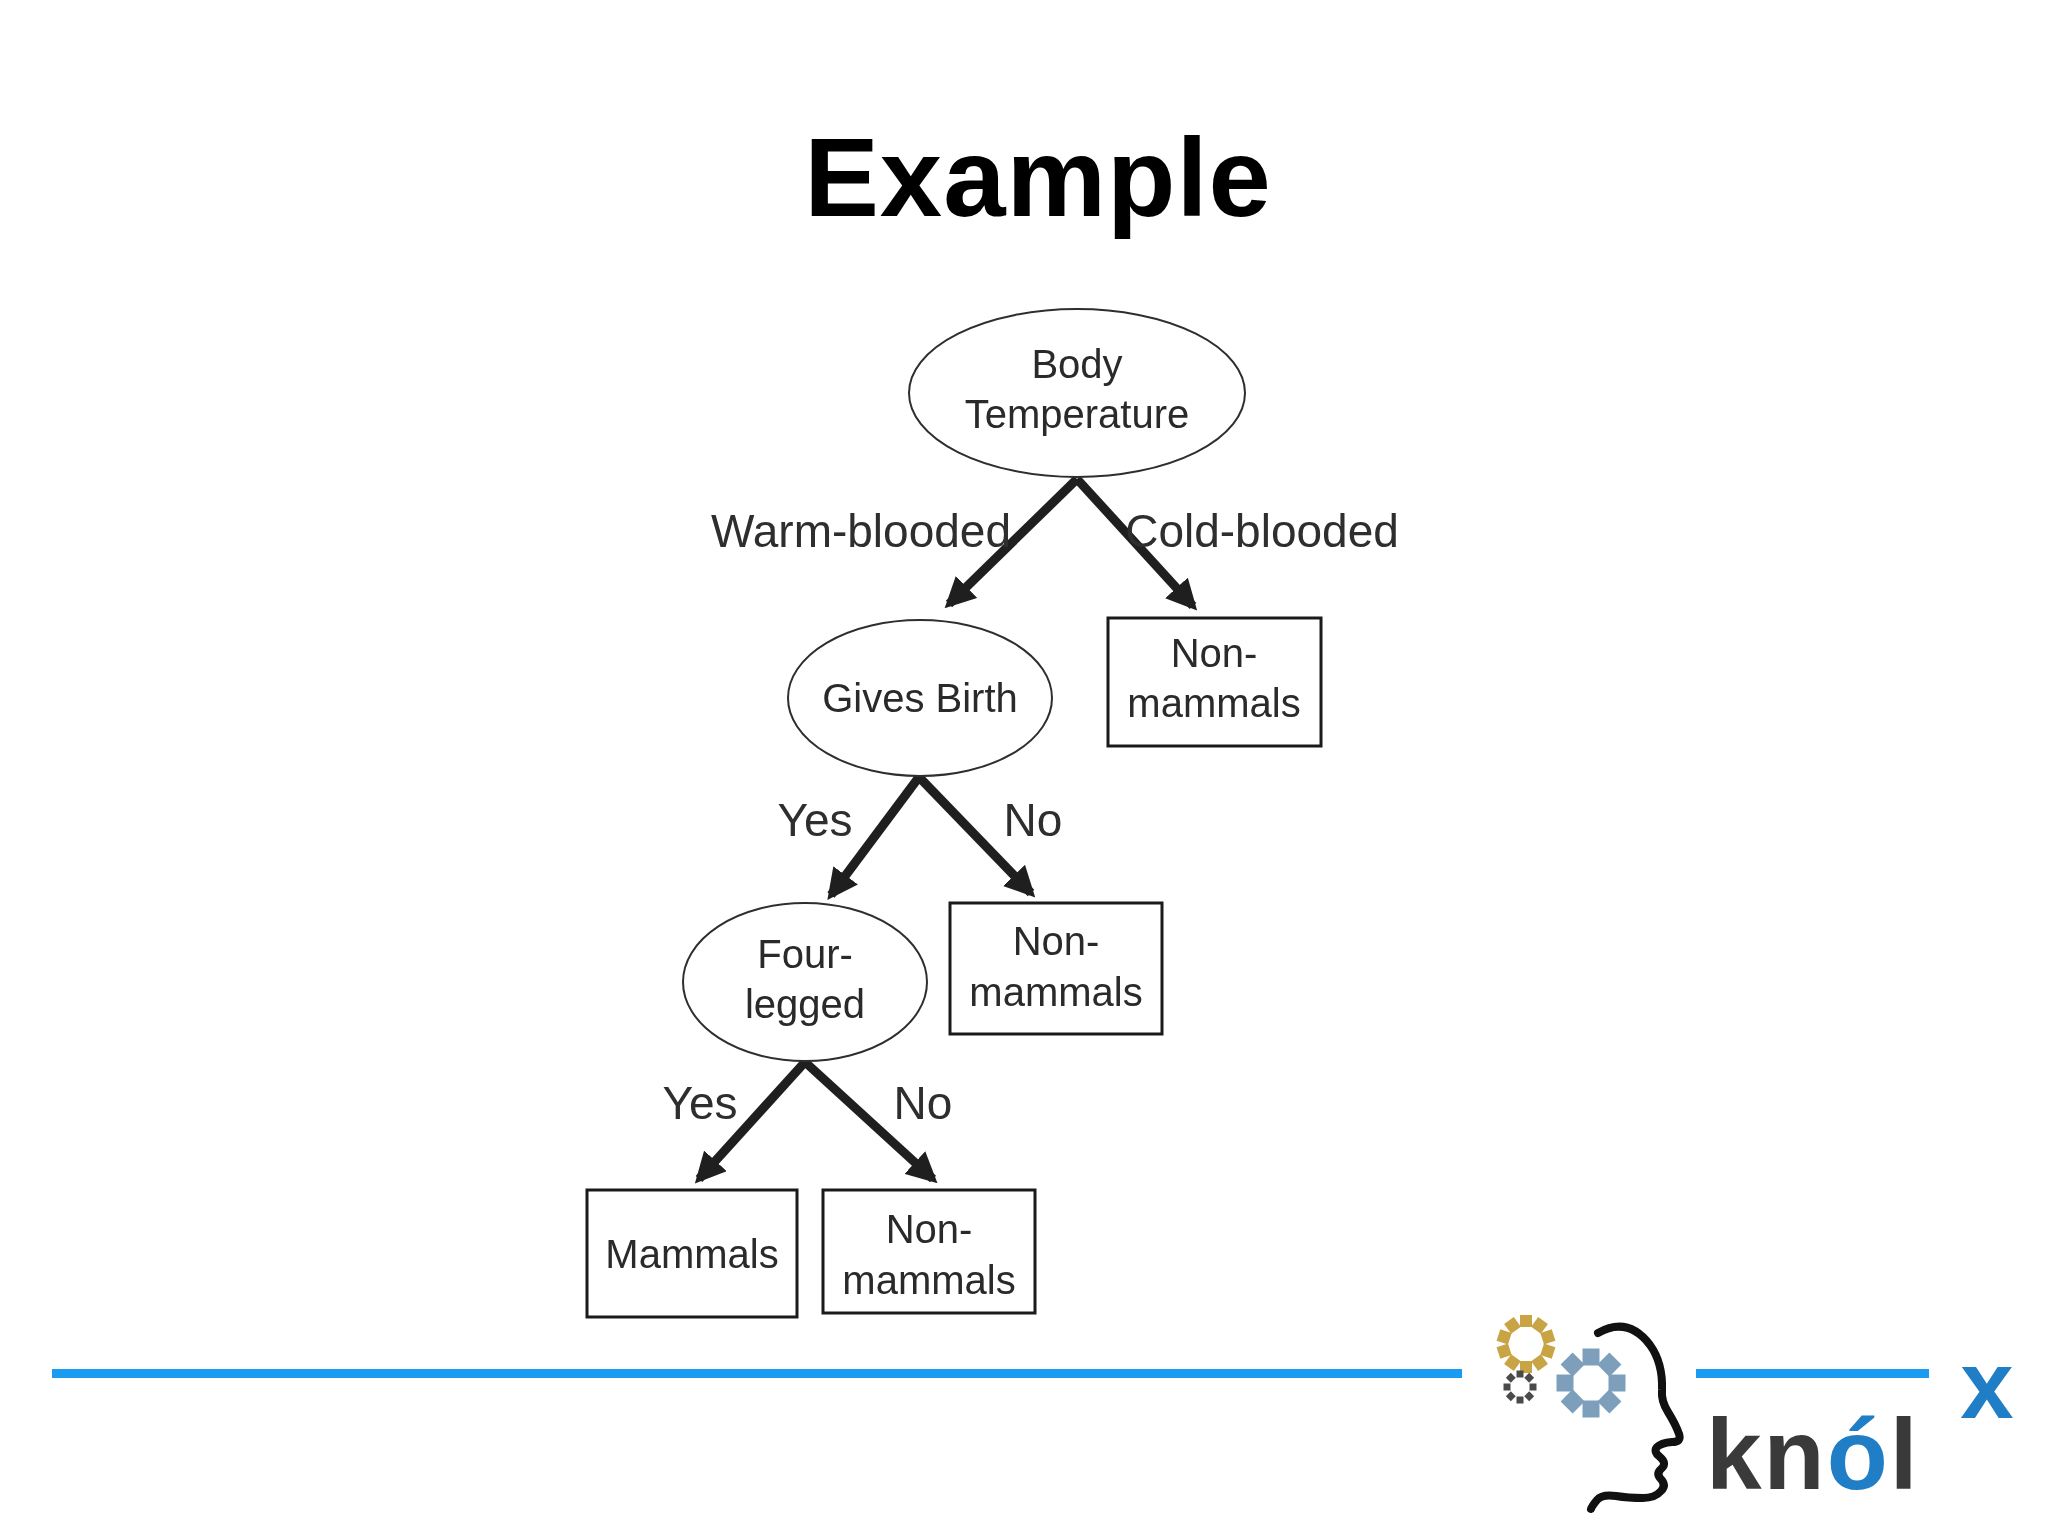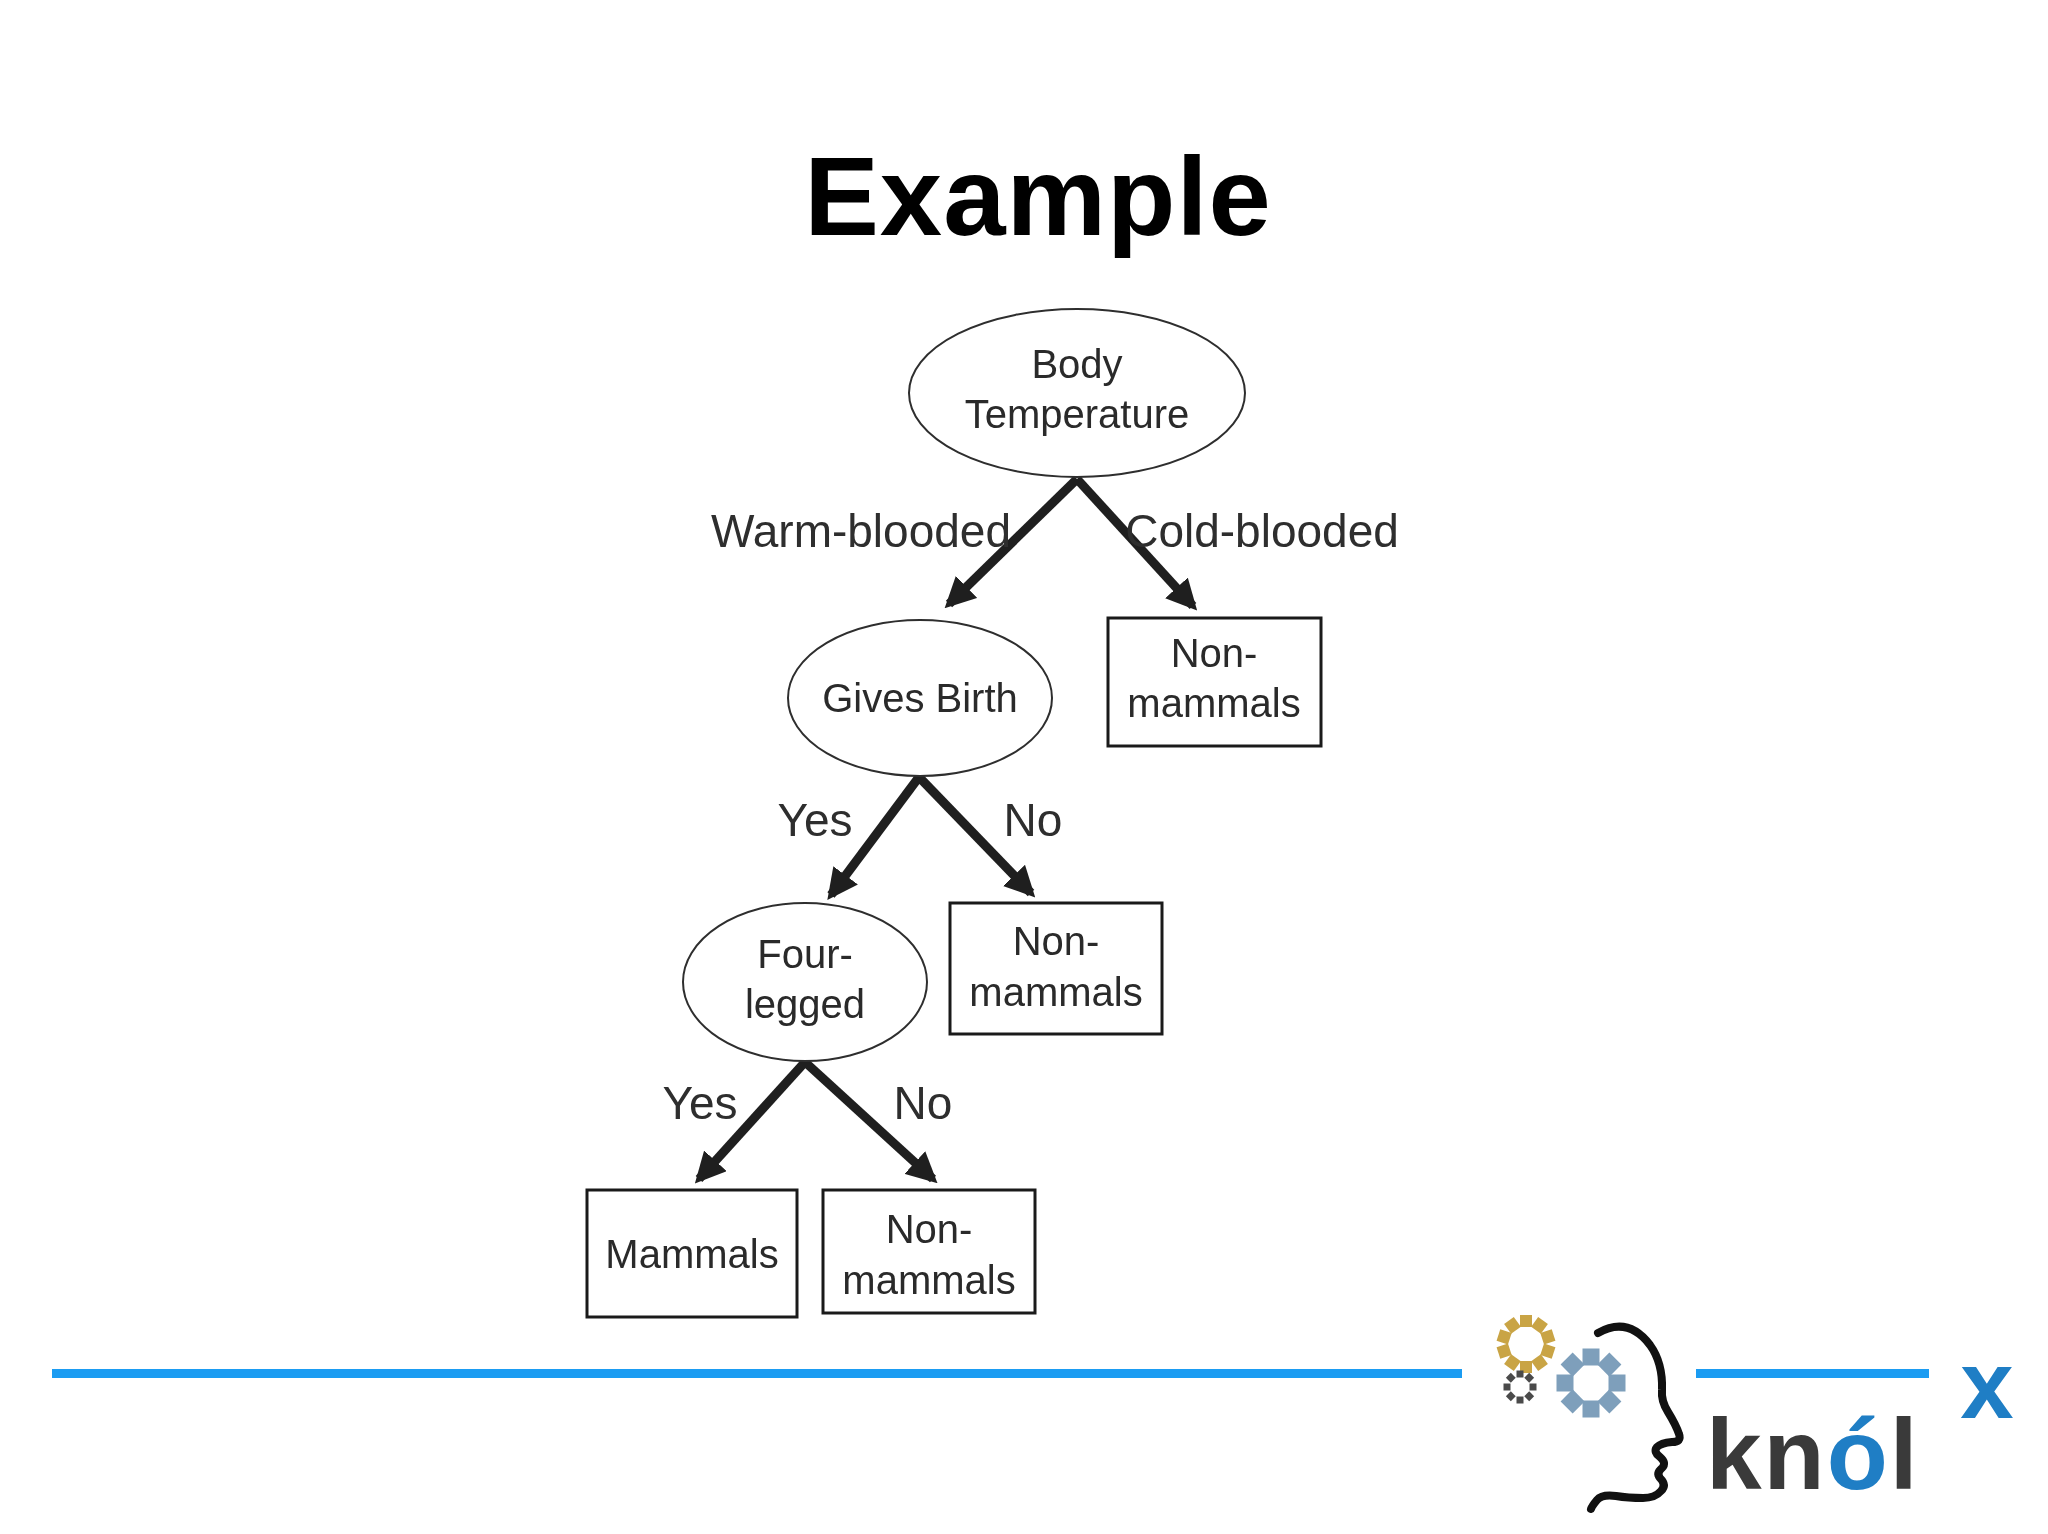--- a/index.html
+++ b/index.html
@@ -26,7 +26,6 @@
     letter-spacing: 1px;
     white-space: nowrap;
     line-height: 1;
-    margin-top: 19px;
   }
   svg.layer {
     position: absolute;

